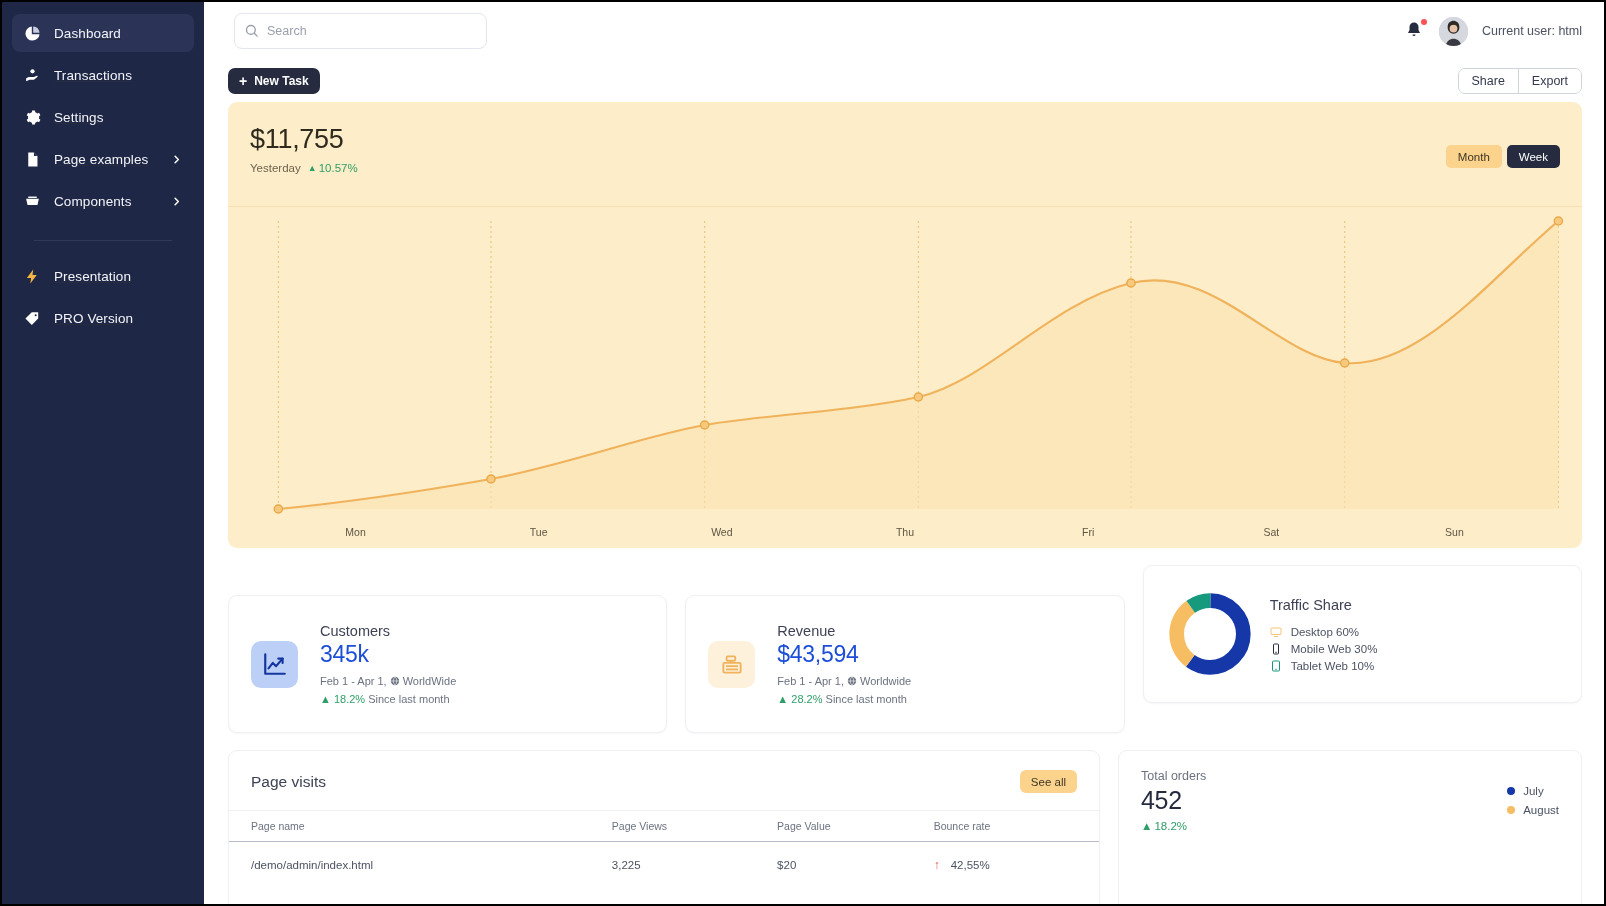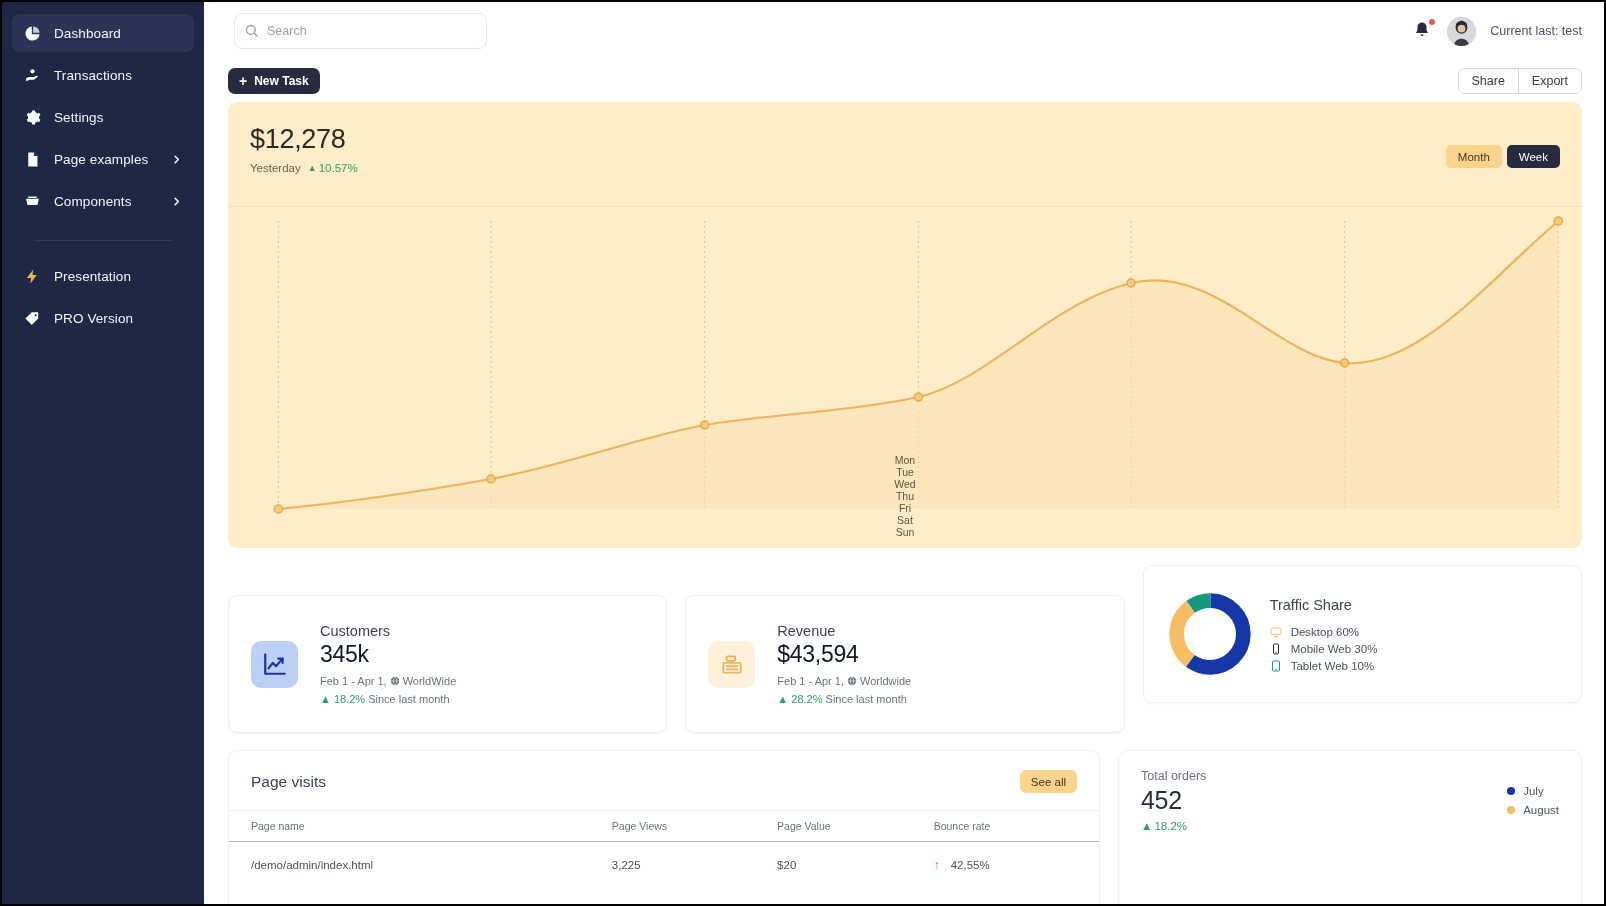--- a/index.html
+++ b/index.html
@@ -301,7 +301,7 @@
             <path d="M9 40c1.5-7 6-10 11-10s9.5 3 11 10H9z" fill="#3a3a42"></path>
           </svg>
         </div>
-        <span class="user-text">Current last: test</span>
+        <span class="user-text">Current user: html</span>
       </div>
     </div>
 

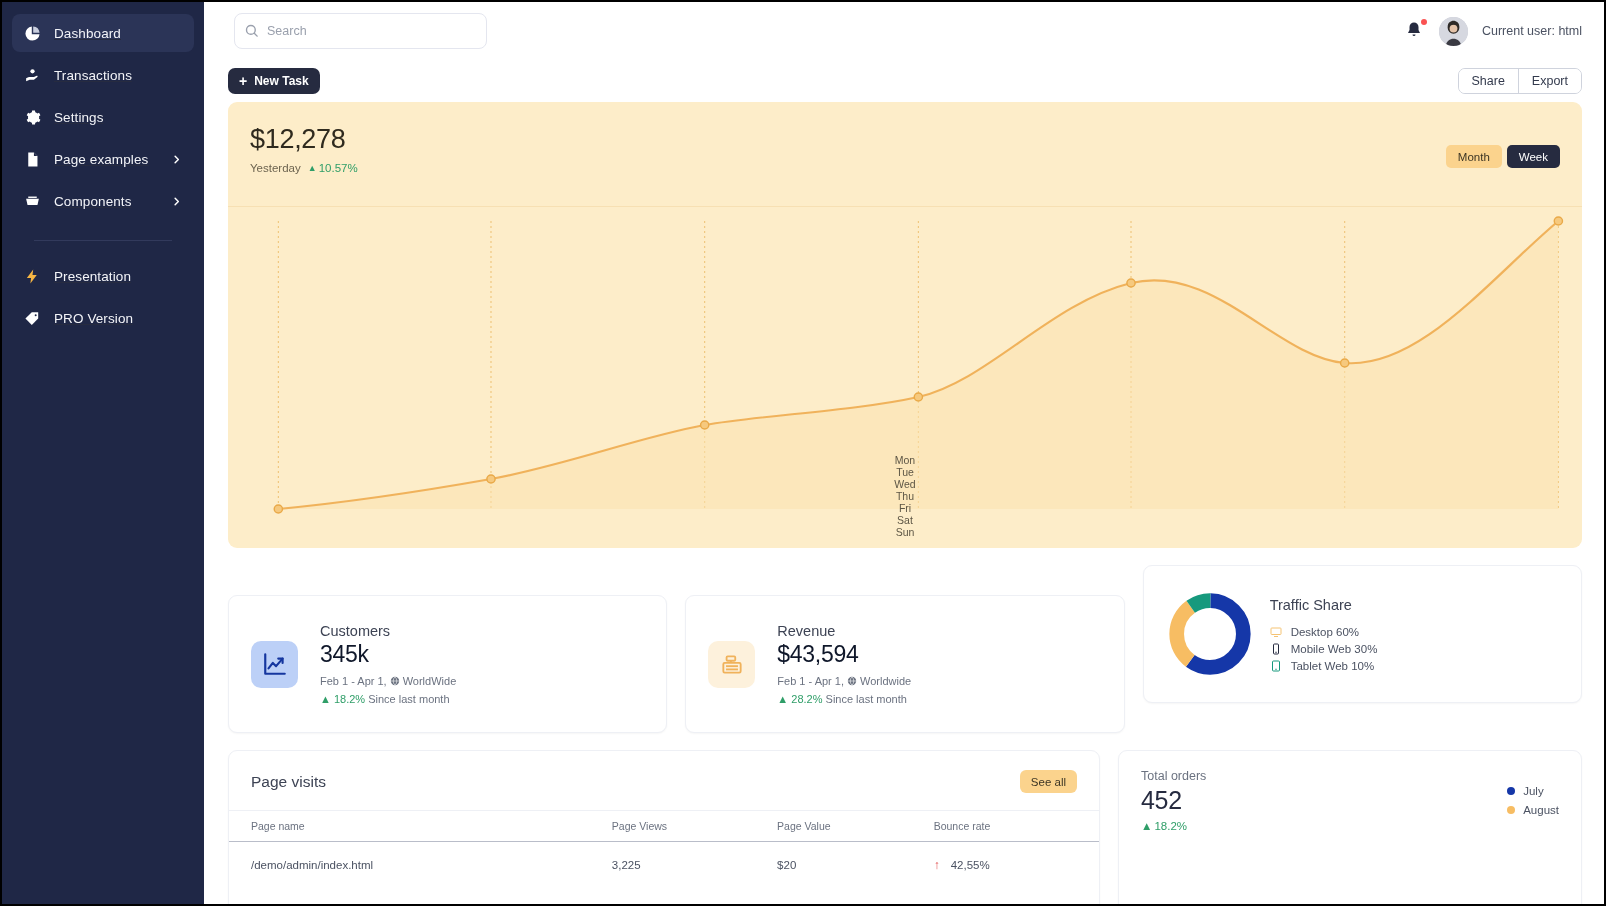--- a/index.html
+++ b/index.html
@@ -320,7 +320,7 @@
 
       <section class="sales-card">
         <div class="sales-head">
-          <div class="sales-value">$12,278</div>
+          <div class="sales-value">$11,755</div>
           <div class="sales-sub">
             <span>Yesterday</span>
             <span class="delta">

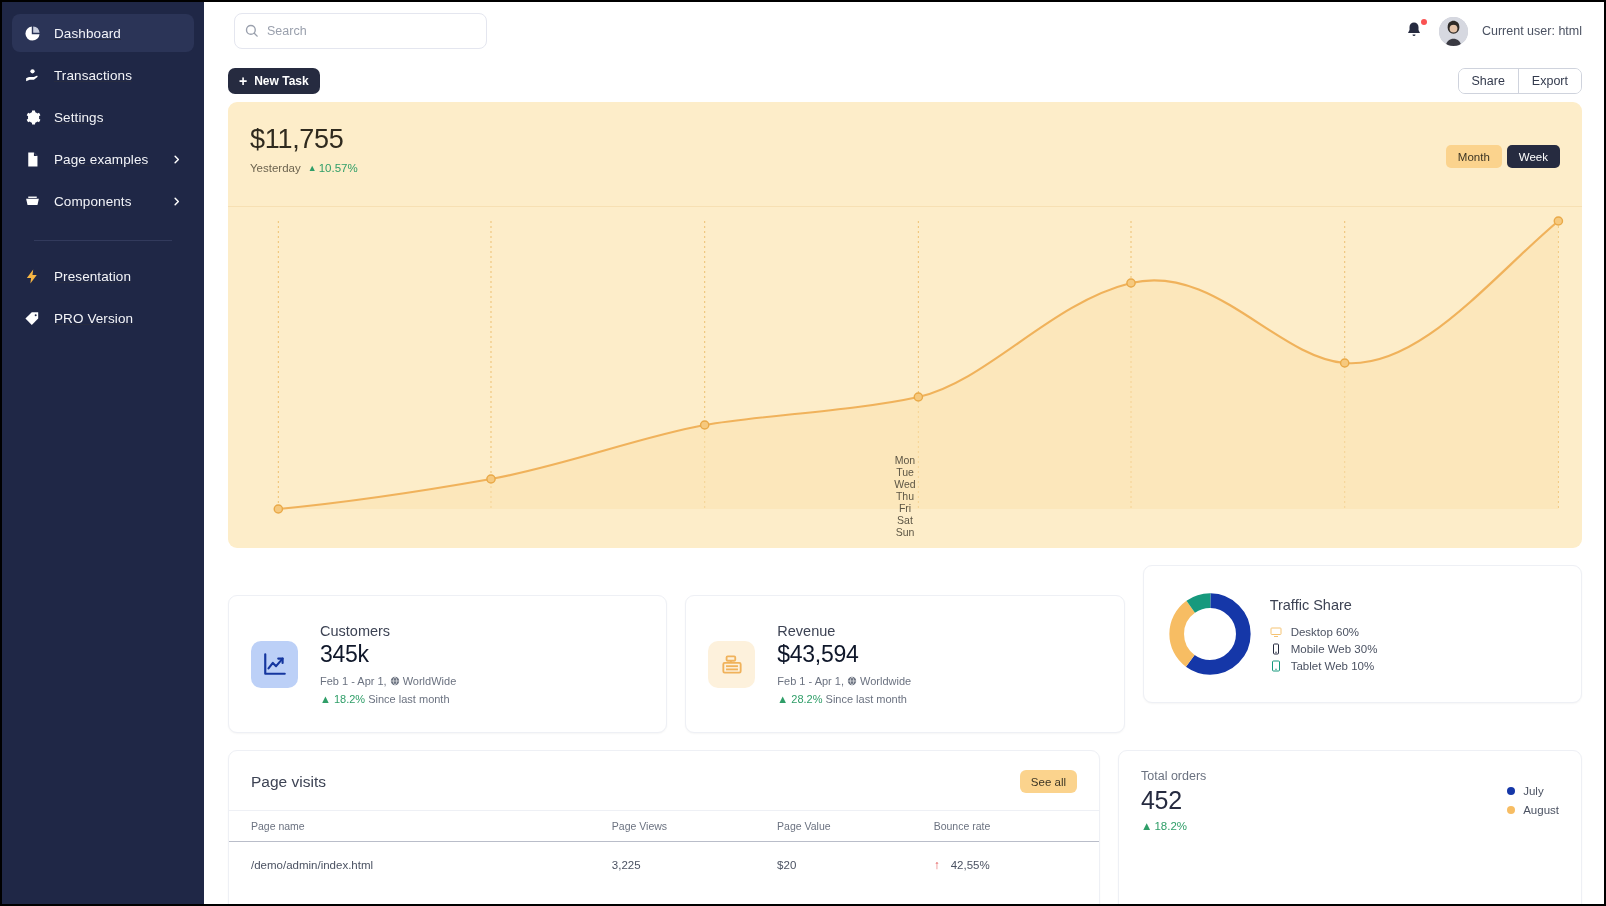--- a/index.html
+++ b/index.html
@@ -108,7 +108,7 @@
   .chart-area svg { display: block; width: 100%; height: 100%; }
   .x-labels {
     position: absolute; left: 0; right: 0; bottom: 9px;
-    display: flex; padding: 0 36px; flex-direction: column;
+    display: flex; padding: 0 36px;
   }
   .x-labels span { flex: 1; text-align: center; font-size: 10.5px; color: #5d5645; }
 

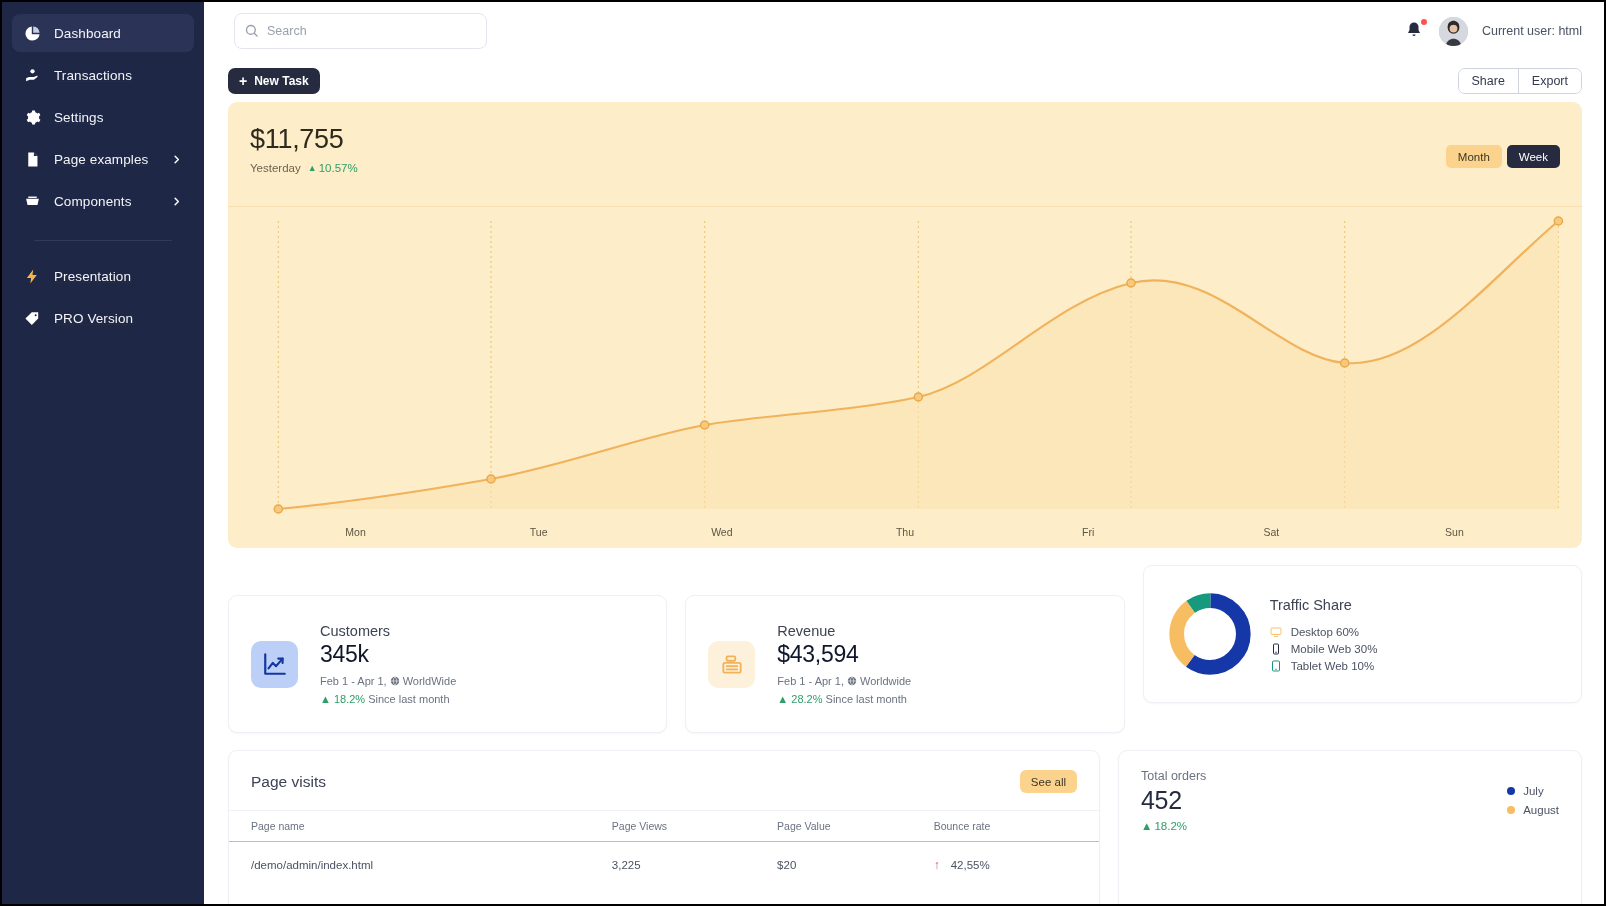--- a/index.html
+++ b/index.html
@@ -128,7 +128,7 @@
   .stat-icon-box svg { width: 26px; height: 26px; }
   .stat-body { display: flex; flex-direction: column; }
   .stat-title { font-size: 14.5px; color: #3d4354; }
-  .stat-value { font-size: 23px; color: #0f172a; margin-top: 2px; letter-spacing: -.3px; }
+  .stat-value { font-size: 23px; color: #1d4ed8; margin-top: 2px; letter-spacing: -.3px; }
   .stat-meta { font-size: 11px; color: #6b7280; margin-top: 7px; display: flex; align-items: center; gap: 3px; }
   .globe { width: 10px; height: 10px; }
   .stat-delta { font-size: 11px; margin-top: 6px; color: #6b7280; }

